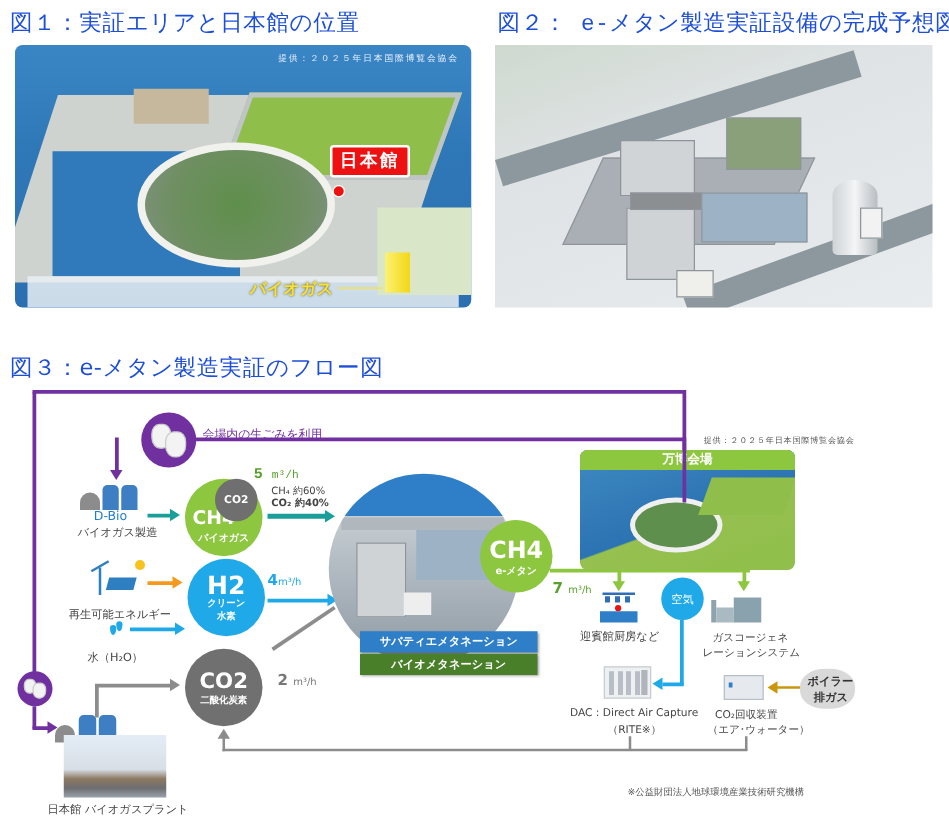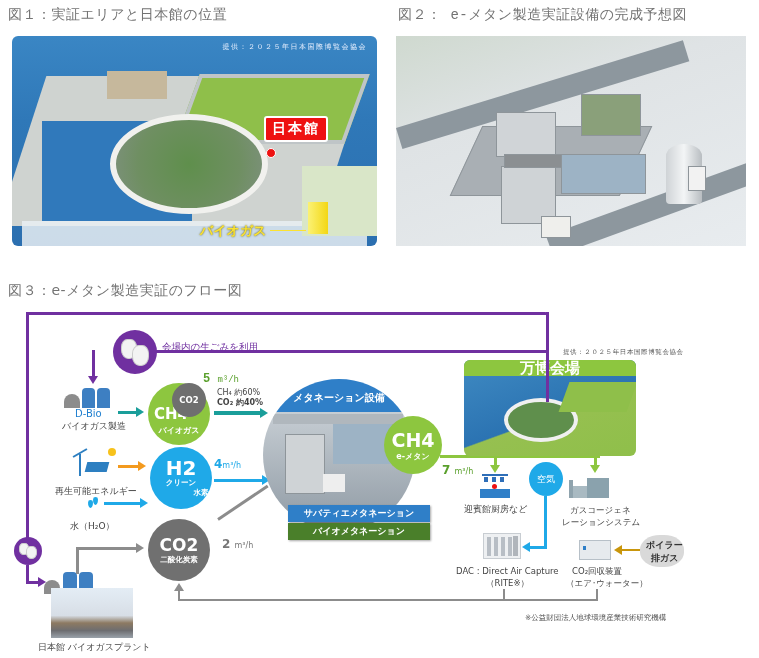--- a/index.html
+++ b/index.html
@@ -6,7 +6,7 @@
   html, body { width: 759px; height: 658px; background: #ffffff; overflow: hidden; }
   body { position: relative; font-family: "DejaVu Sans", "Liberation Sans", sans-serif; color: #333; }
   .abs { position: absolute; }
-  .fig-title { font-size: 14px; color: #737373; letter-spacing: 0.5px; white-space: nowrap; }
+  .fig-title { font-size: 18px; color: #1d4ed8; letter-spacing: 0.5px; white-space: nowrap; }
 
   
   .fig1 { left: 12px; top: 36px; width: 365px; height: 210px; border-radius: 6px; overflow: hidden;

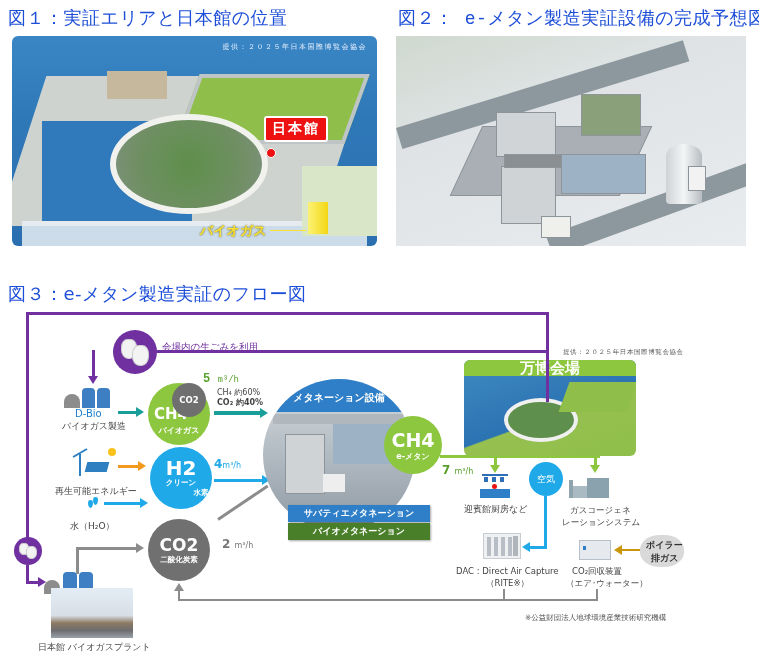--- a/index.html
+++ b/index.html
@@ -57,7 +57,7 @@
 
   .expo-card { position: absolute; left: 464px; top: 360px; width: 172px; height: 96px; border-radius: 6px; overflow: hidden;
      background: linear-gradient(160deg,#3f8ac2 0%, #2b73b2 55%, #96c050 56%, #8fbf4a 100%); }
-  .expo-head { position: absolute; left: 0; top: 0; width: 100%; height: 16px; background: #8dc63f; color: #fff; font-size: 15px; font-weight: bold; text-align: center; line-height: 16px; }
+  .expo-head { position: absolute; left: 0; top: 0; width: 100%; height: 16px; background: #8dc63f; color: #fff; font-size: 10px; font-weight: bold; text-align: center; line-height: 16px; }
   .cloud { position: absolute; background: #d9d9d9; border-radius: 45%; }
 </style>
 </head>

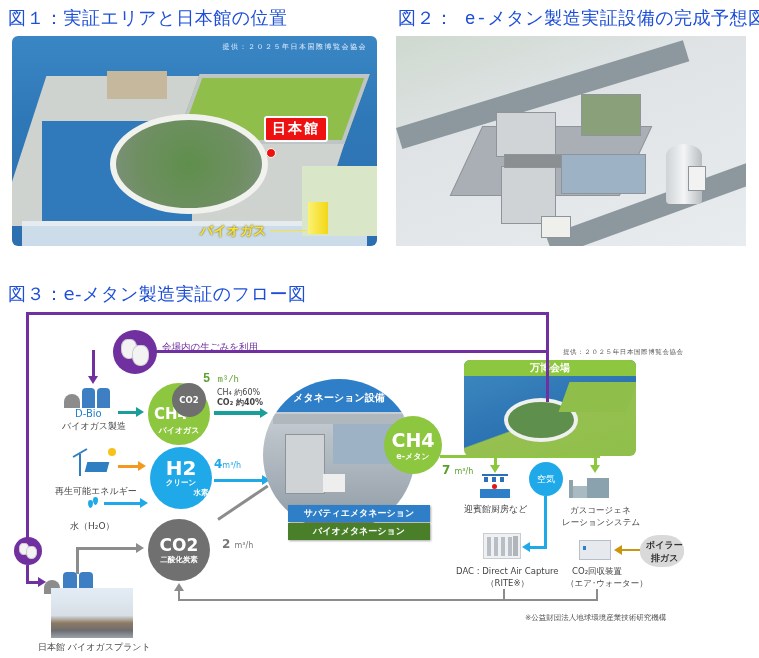--- a/index.html
+++ b/index.html
@@ -193,7 +193,6 @@
 <div class="abs small" style="left:38px;top:641px;">日本館  バイオガスプラント</div>
 
 <div class="meth-circle">
-  <div class="meth-title">メタネーション設備</div>
   <div style="position:absolute;left:22px;top:55px;width:40px;height:60px;background:#cfd3d6;border:1px solid #8e959a;"></div>
   <div style="position:absolute;left:70px;top:45px;width:60px;height:40px;background:#9db3c5;"></div>
   <div style="position:absolute;left:10px;top:35px;width:130px;height:10px;background:#b0b7bd;"></div>

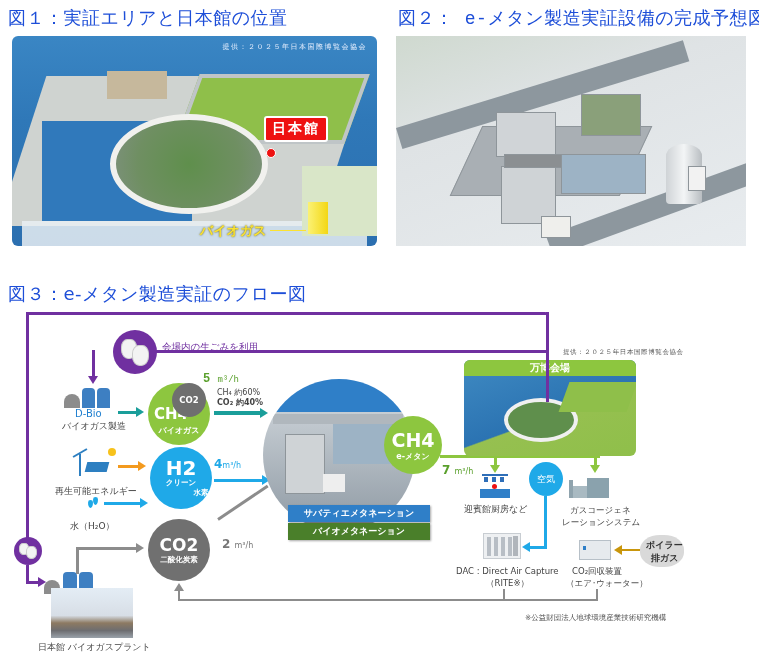--- a/index.html
+++ b/index.html
@@ -156,7 +156,7 @@
 <div class="circle" style="left:150px;top:447px;width:62px;height:62px;background:#1fa9e8;">
   <span style="font-size:20px;line-height:20px;">H2</span>
   <span style="font-size:7.5px;">クリーン</span>
-  <span style="font-size:7.5px;padding-left:40px;">水素</span>
+  <span style="font-size:7.5px;">水素</span>
 </div>
 <div class="abs rate tag-blue" style="left:214px;top:457px;font-size:12px;">
   <span>4</span><span style="font-size:8px;font-weight:normal;">m³/h</span>

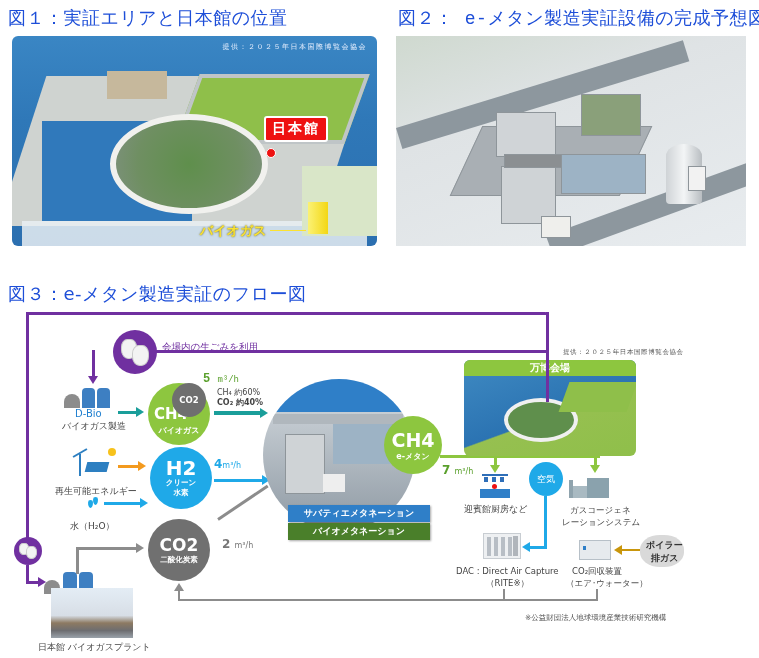--- a/index.html
+++ b/index.html
@@ -272,6 +272,6 @@
 <div class="gray-line" style="left:178px;top:590px;width:2px;height:11px;"></div>
 <div class="arrow-up" style="left:174px;top:583px;color:#8c8c8c;"></div>
 
-<div class="abs small" style="left:502px;top:613px;font-size:7.5px;color:#555;margin-left:23px;">※公益財団法人地球環境産業技術研究機構</div>
+<div class="abs small" style="left:502px;top:629px;font-size:7.5px;color:#555;">※公益財団法人地球環境産業技術研究機構</div>
 
 </body></html>

